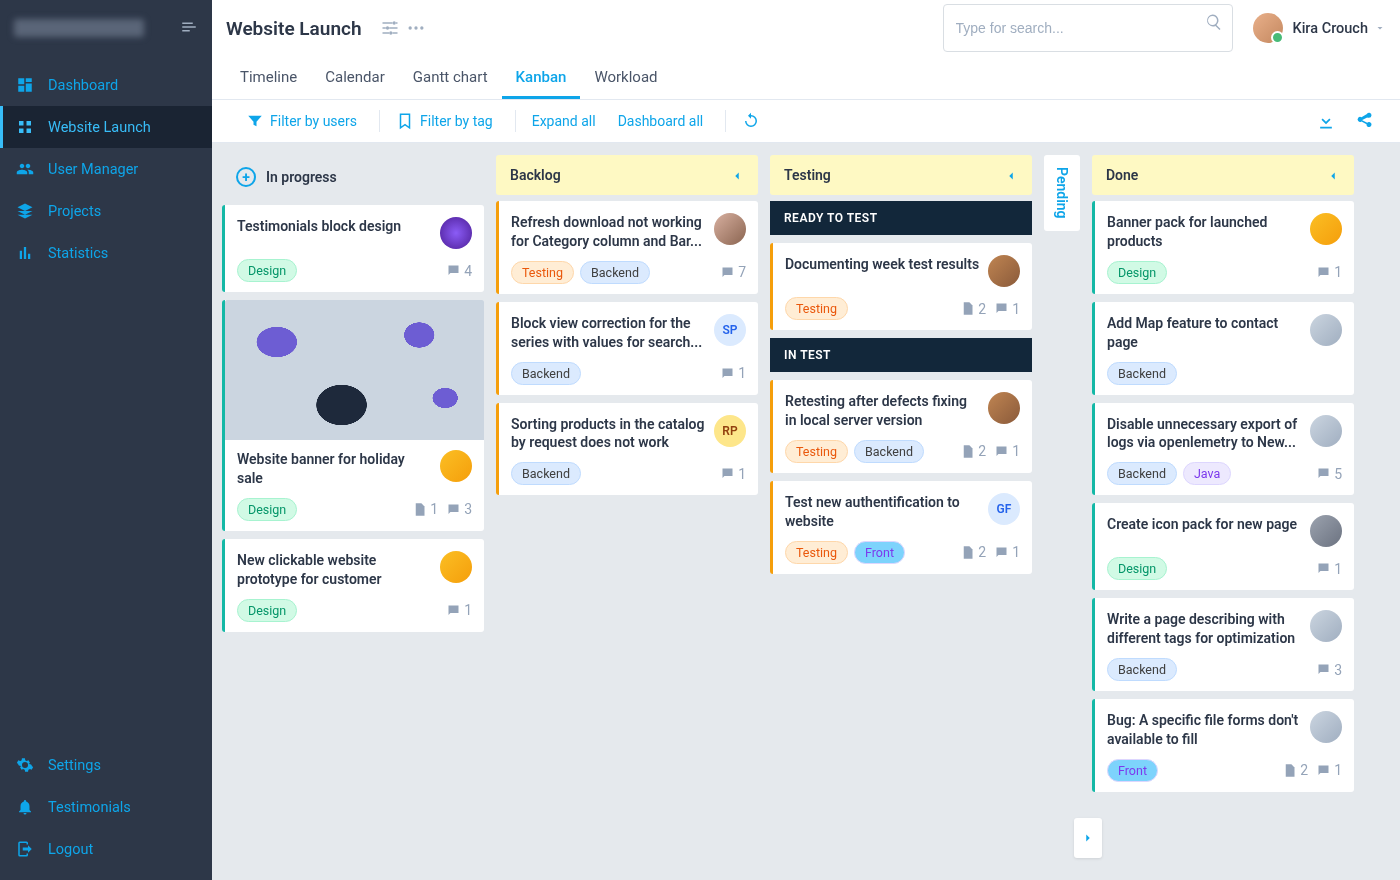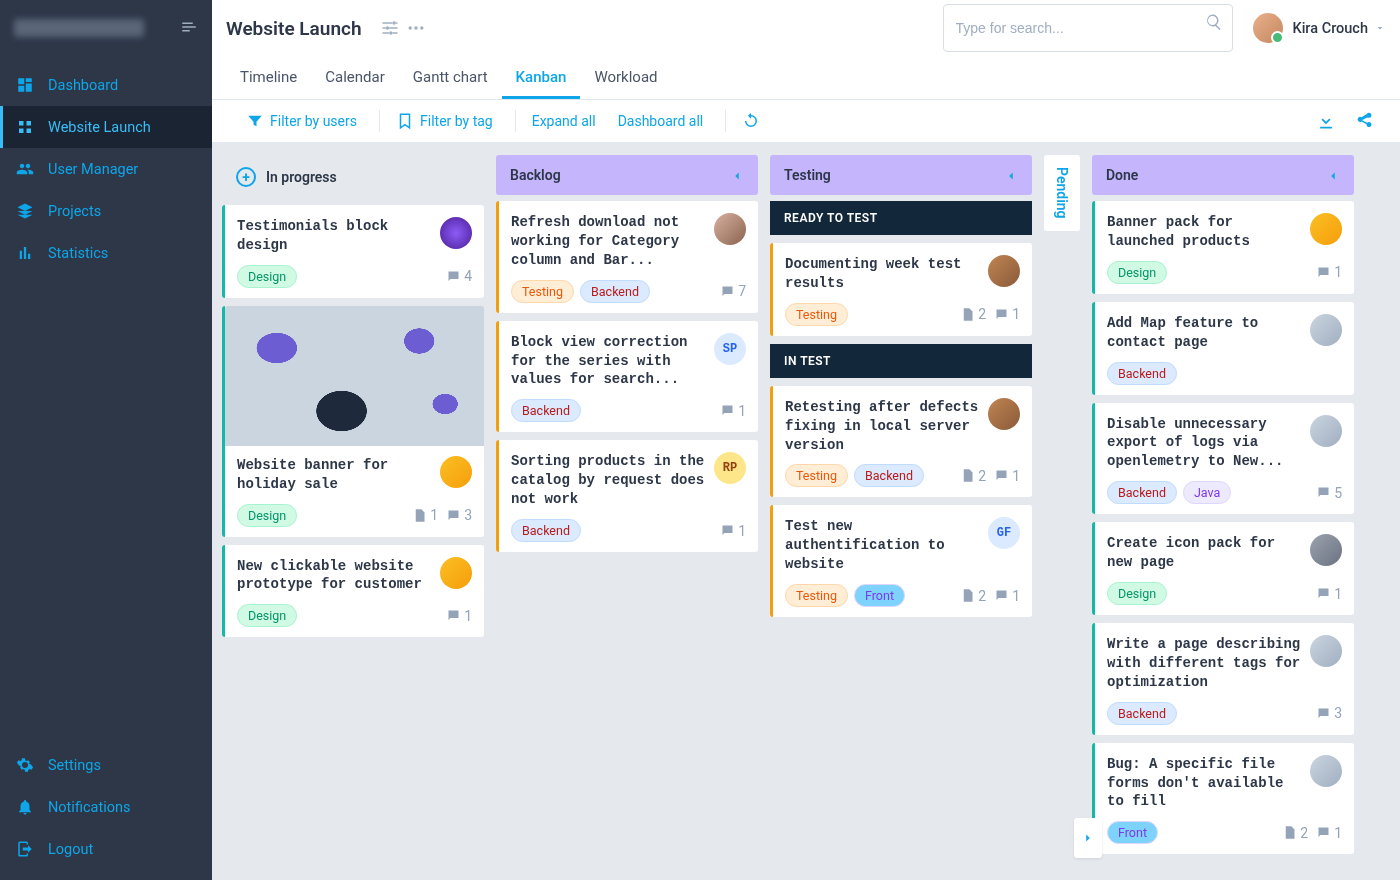--- a/index.html
+++ b/index.html
@@ -37,7 +37,7 @@
 
 .board { flex: 1; background: #e5e9ed; padding: 12px 10px 0; display: flex; gap: 12px; overflow-x: auto; position: relative;}
 .column { width: 262px; flex-shrink: 0; display: flex; flex-direction: column; }
-.col-header { background: #c4b5fd; border-radius: 3px; padding: 12px 14px; display: flex; align-items: flex-end; justify-content: space-between; font-weight: 600; color: #2d3748; margin-bottom: 6px;}
+.col-header { background: #fef9c3; border-radius: 3px; padding: 12px 14px; display: flex; align-items: flex-end; justify-content: space-between; font-weight: 600; color: #2d3748; margin-bottom: 6px;}
 .col-header .collapse-icon { width: 14px; height: 14px; fill: #0ea5e9; }
 .col-header.first { background: transparent; align-items:center; justify-content:flex-start;}
 .col-header.first .plus{width:20px;height:20px;border:2px solid #0ea5e9;border-radius:50%;display:flex;align-items:center;justify-content:center;color:#0ea5e9;margin-right:10px;font-weight:bold;}

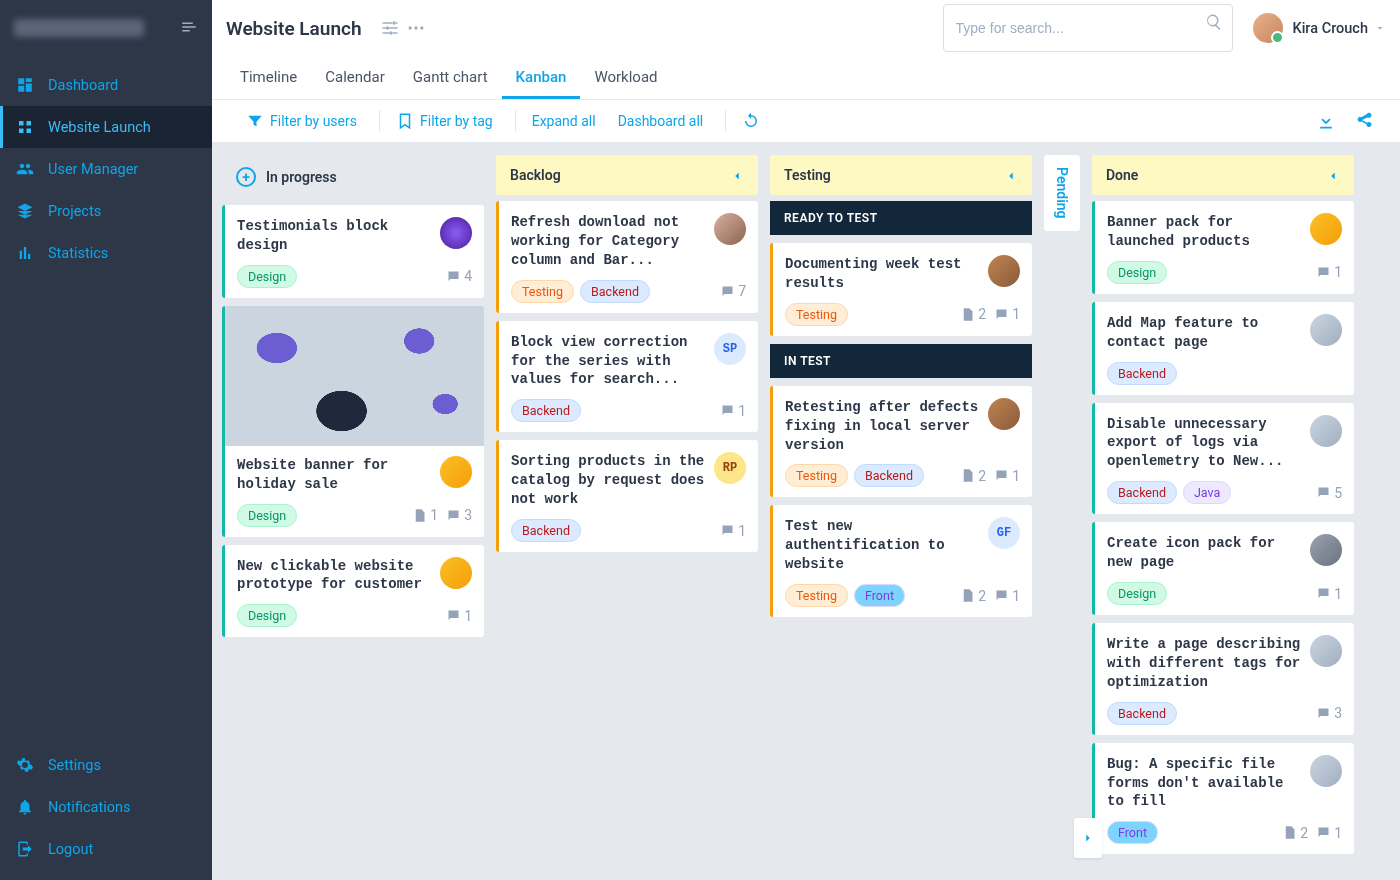--- a/index.html
+++ b/index.html
@@ -44,7 +44,7 @@
 .col-body { display: flex; flex-direction: column; gap: 8px; overflow-y: auto;}
 .card { background: #fff; border-radius: 3px; border-left: 3px solid #14b8a6; padding: 12px 12px 10px; display:flex; flex-direction:column; gap:10px; }
 .card.orange { border-left-color: #f59e0b; }
-.card-row { display: flex; align-items: flex-start; justify-content: space-between; gap:8px;font-family:Liberation Mono, monospace;}
+.card-row { display: flex; align-items: flex-start; justify-content: space-between; gap:8px;}
 .card-title { font-size: 14px; font-weight: 600; color: #2d3748; line-height: 1.35; }
 .avatar { width: 32px; height: 32px; border-radius: 50%; flex-shrink: 0; display:flex;align-items:center;justify-content:center;font-size:12px;font-weight:600;}
 .avatar.img1{background:radial-gradient(circle,#8b5cf6,#4c1d95);}

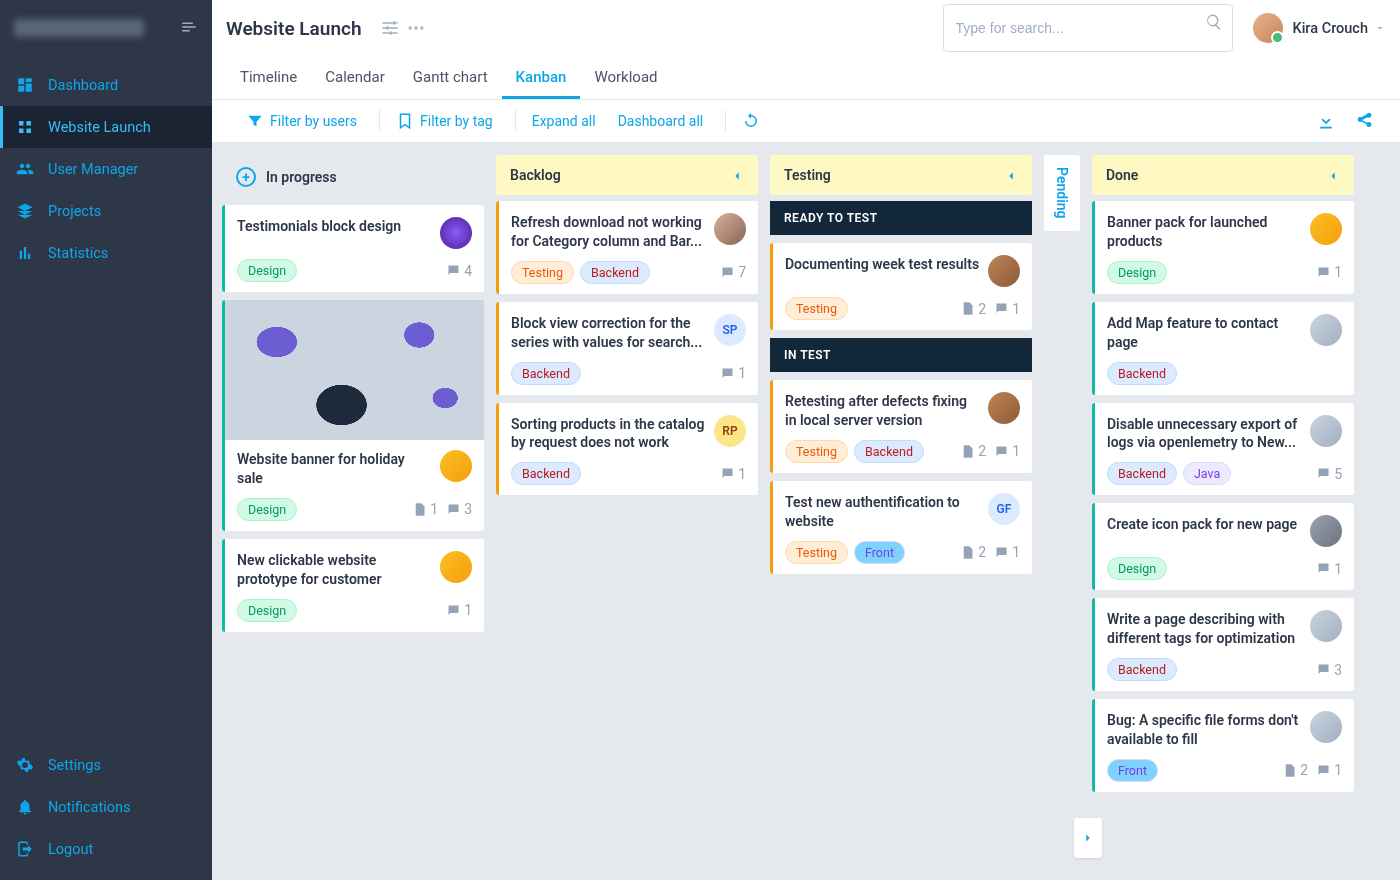--- a/index.html
+++ b/index.html
@@ -60,7 +60,7 @@
 .tag { padding: 3px 10px; border-radius: 12px; font-size: 12.5px; }
 .tag.design { background:#d1fae5; color:#059669; border:1px solid #a7f3d0;}
 .tag.testing { background:#ffedd5; color:#ea580c; border:1px solid #fed7aa;}
-.tag.backend { background:#dbeafe; color:#b91c1c; border:1px solid #bfdbfe;}
+.tag.backend { background:#dbeafe; color:#404040; border:1px solid #bfdbfe;}
 .tag.java { background:#ede9fe; color:#7c3aed; border:1px solid #ddd6fe;}
 .tag.front { background:#7dd3fc; color:#7c3aed; border:1px solid #ddd6fe;}
 .counts { display:flex; gap:8px; color:#94a3b8; font-size:14px; align-items:center;}

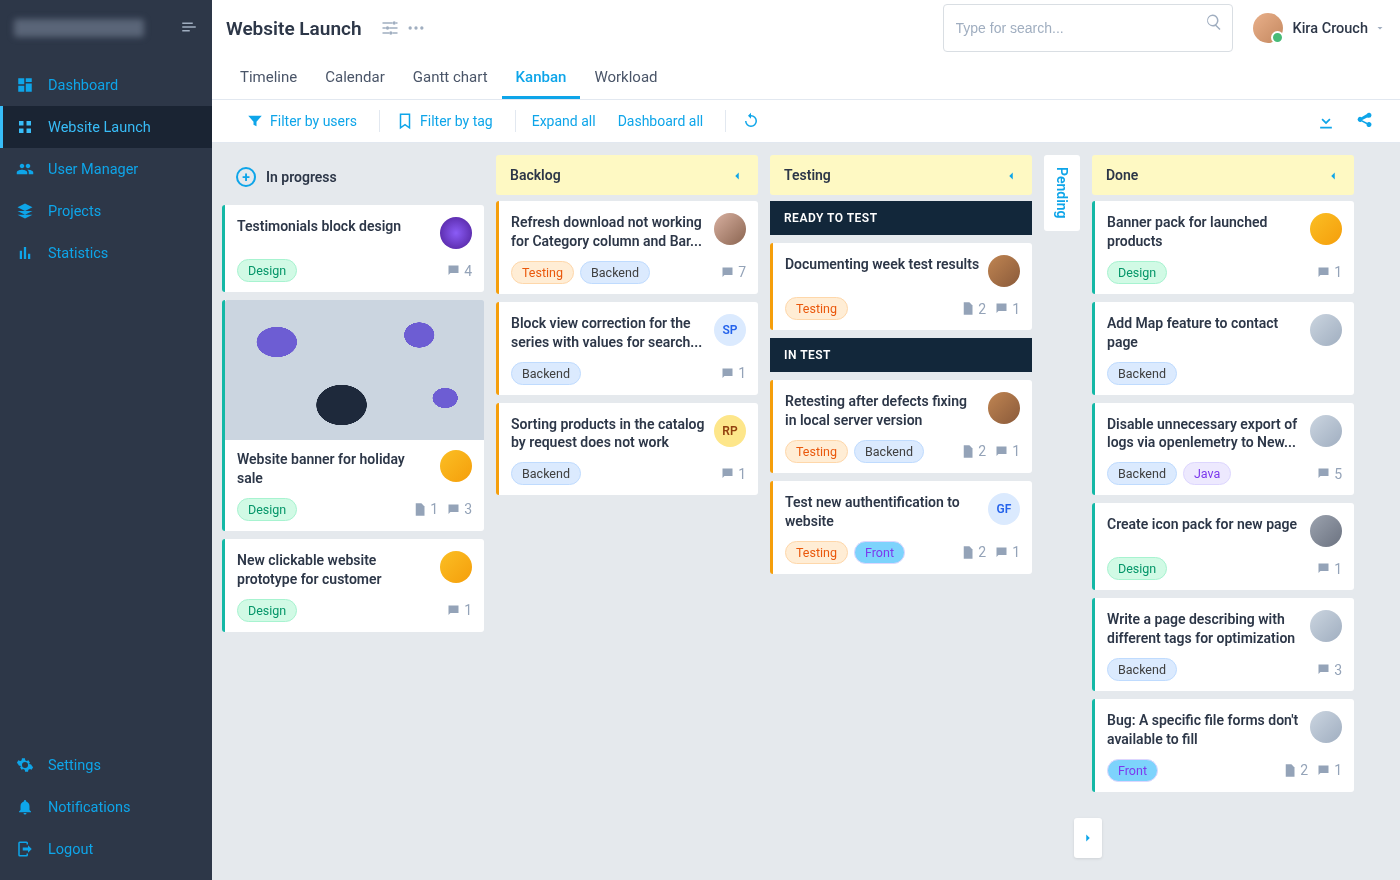--- a/index.html
+++ b/index.html
@@ -134,7 +134,7 @@
       <svg class="icon" viewBox="0 0 24 24">
           <path d="M12 22a2 2 0 002-2h-4a2 2 0 002 2zm6-6V11c0-3.07-1.63-5.64-4.5-6.32V4a1.5 1.5 0 00-3 0v.68C7.64 5.36 6 7.92 6 11v5l-2 2v1h16v-1l-2-2z"></path>
         </svg>
-      <span>Notifications</span>
+      <span>Testimonials</span>
     </li>
     <li class="nav-item">
       <svg class="icon" viewBox="0 0 24 24">

